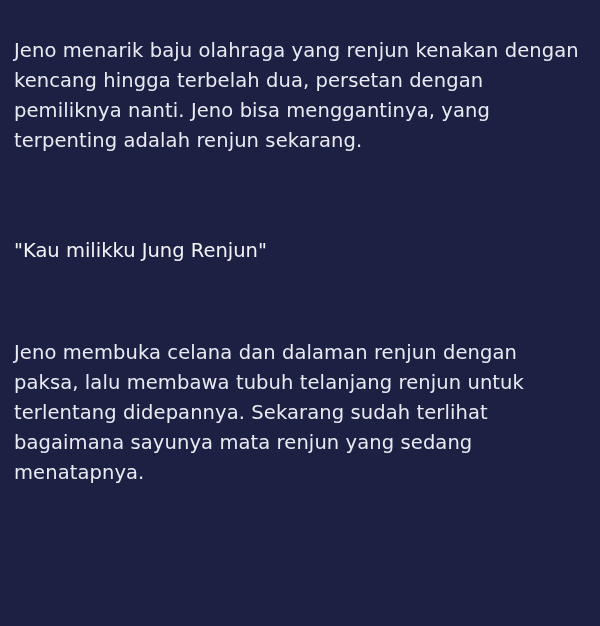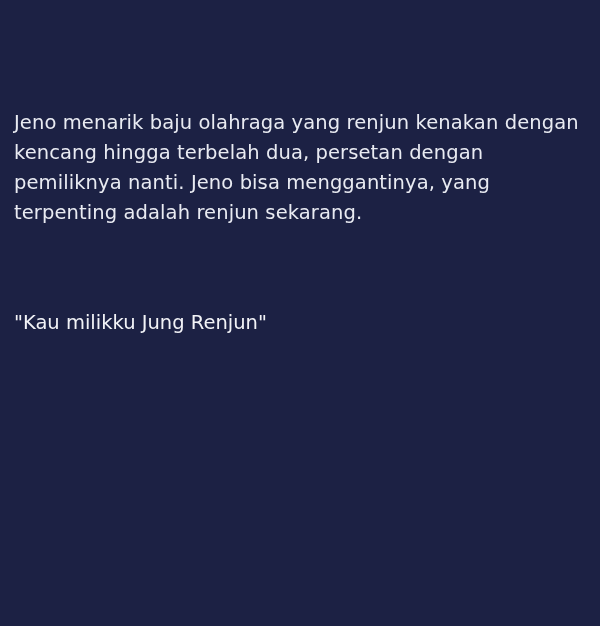--- a/index.html
+++ b/index.html
@@ -22,7 +22,7 @@
     position: relative;
   }
   .reader-body {
-    padding-top: 108px;
+    padding-top: 36px;
   }
   .para {
     color: #e9ebf2;

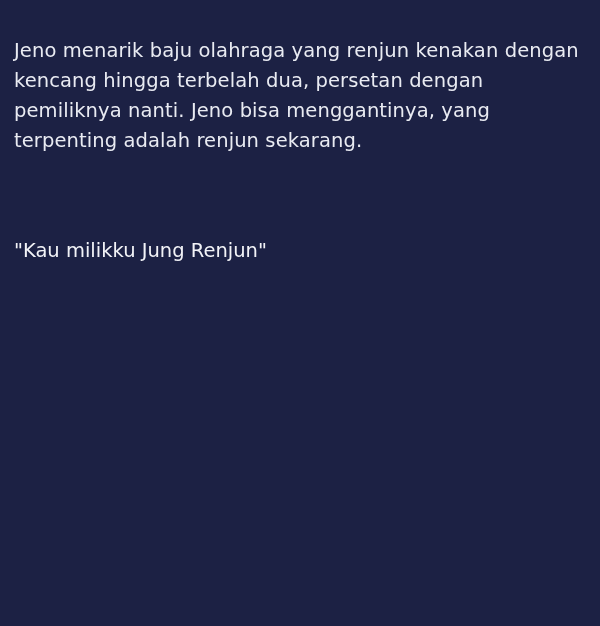--- a/index.html
+++ b/index.html
@@ -60,6 +60,7 @@
 
     <div class="gap-md"></div>
 
+    <p class="para">Jeno membuka celana dan dalaman renjun dengan paksa, lalu membawa tubuh telanjang renjun untuk terlentang didepannya. Sekarang sudah terlihat bagaimana sayunya mata renjun yang sedang menatapnya.</p>
 
   </div>
 </div>

